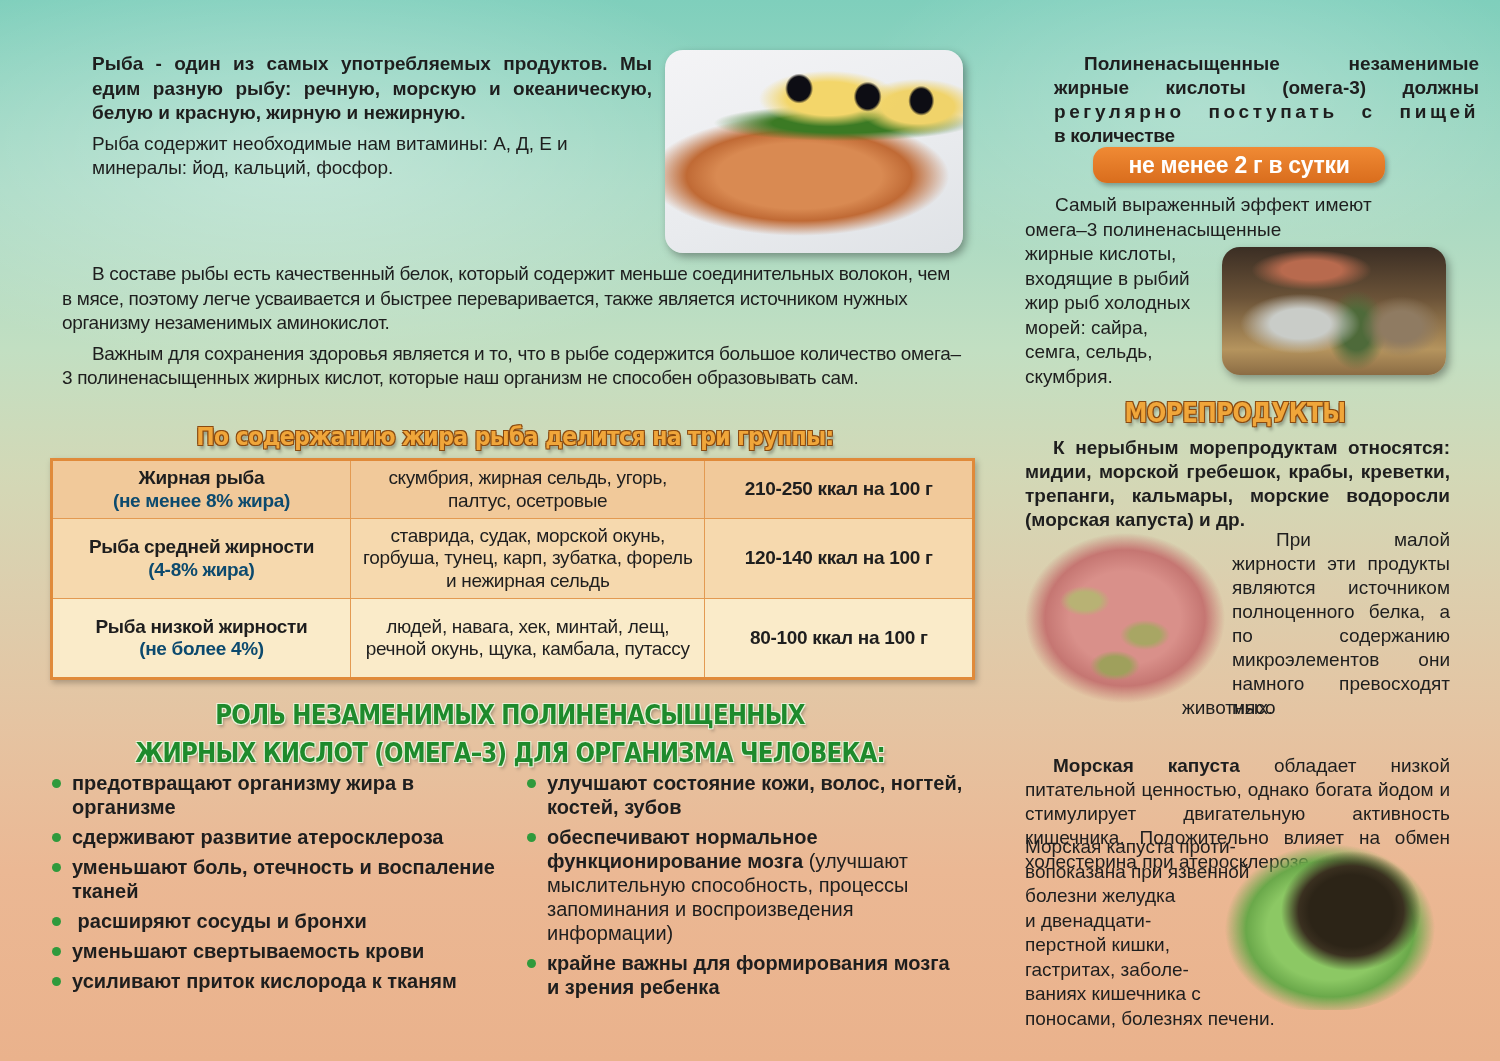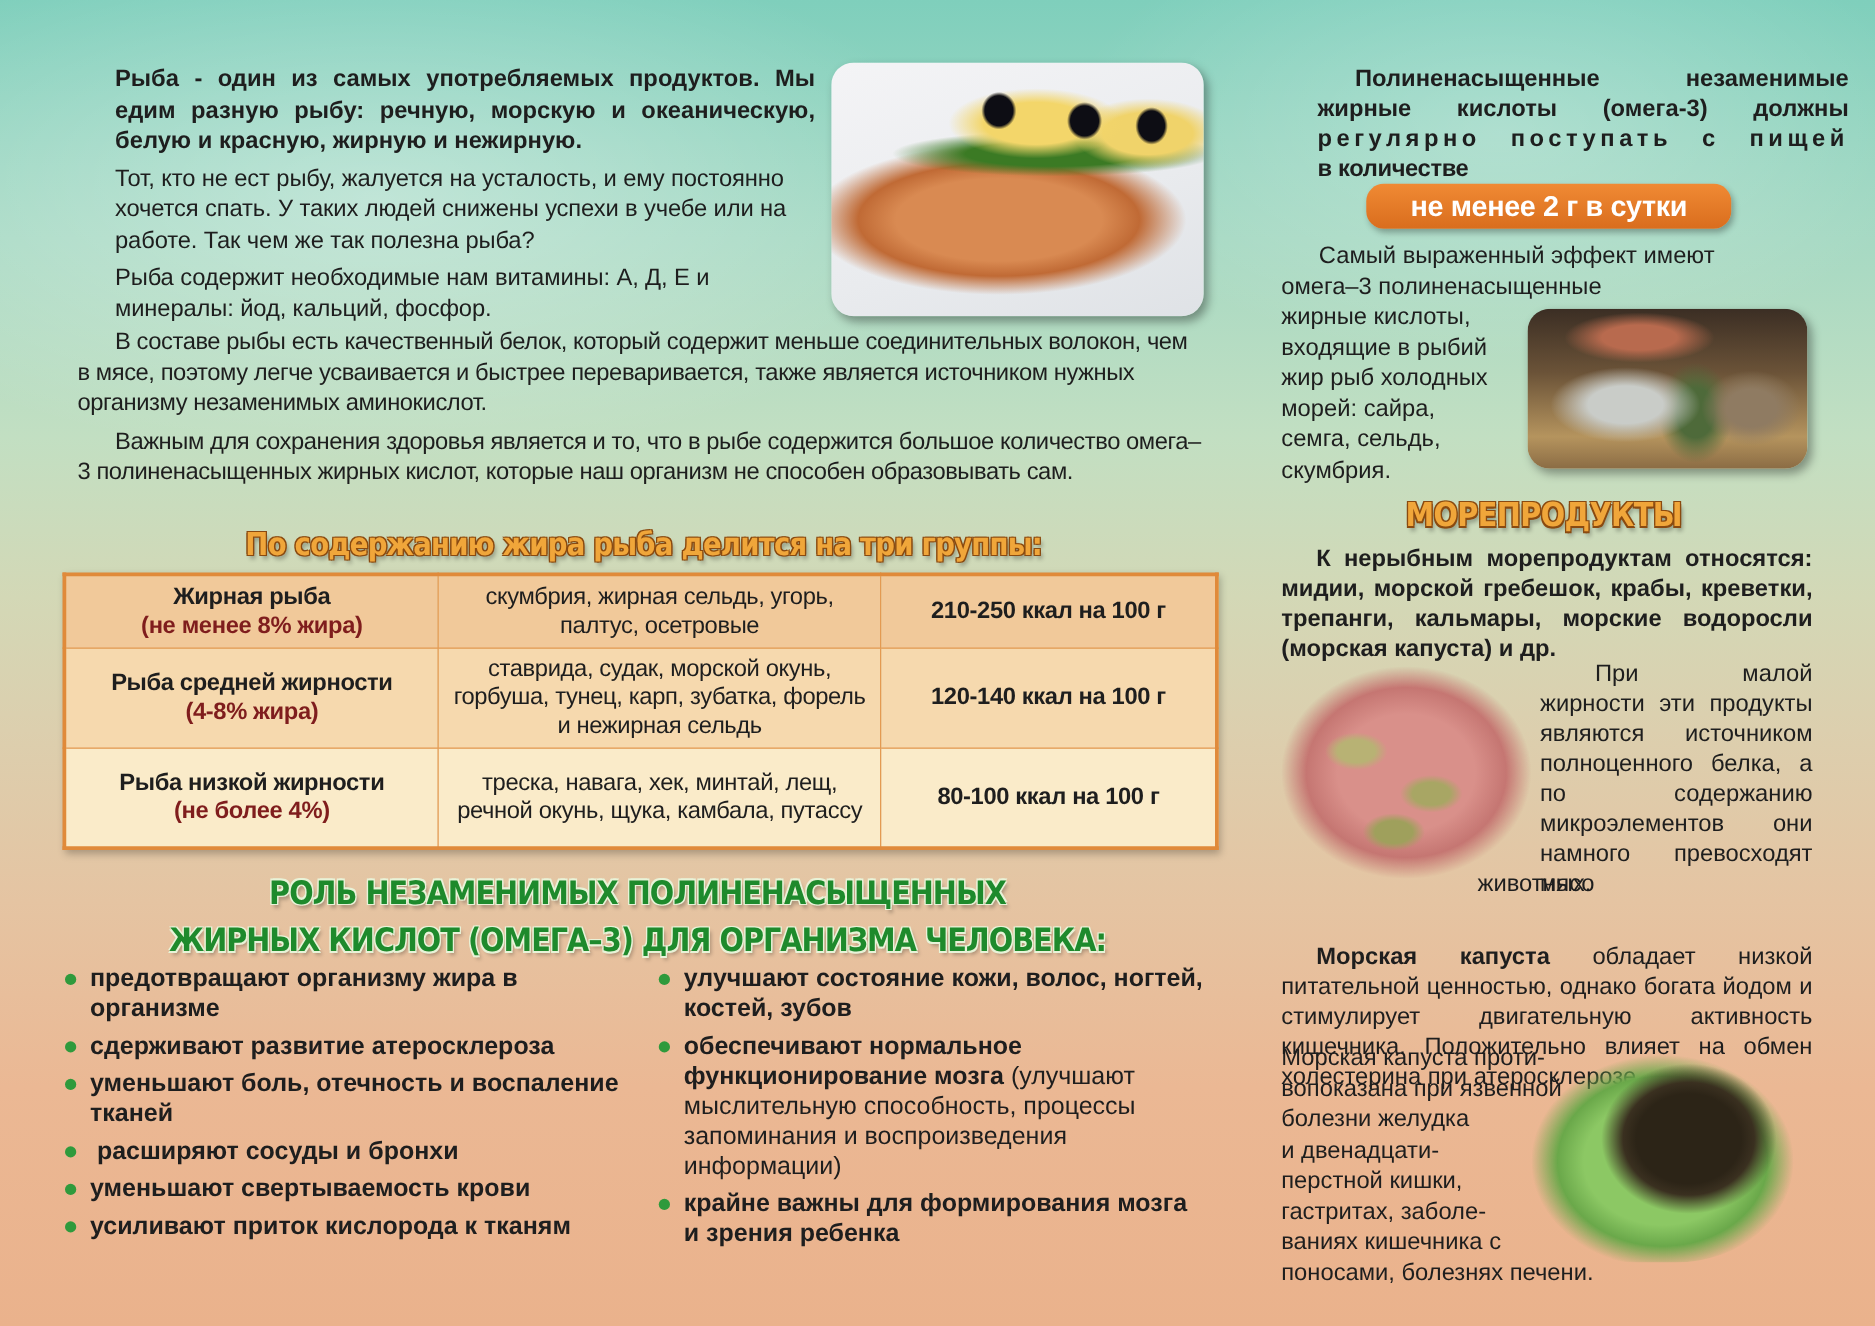--- a/index.html
+++ b/index.html
@@ -123,7 +123,6 @@
 
 <div class="abs intro">
   <p class="lead" style="text-indent:0">Рыба - один из самых употребляемых продуктов. Мы едим разную рыбу: речную, морскую и океаническую, белую и красную, жирную и нежирную.</p>
-  <p class="para">Тот, кто не ест рыбу, жалуется на усталость, и ему постоянно хочется спать. У таких людей снижены успехи в учебе или на работе. Так чем же так полезна рыба?</p>
   <p class="para">Рыба содержит необходимые нам витамины: А, Д, Е и минералы: йод, кальций, фосфор.</p>
 </div>
 

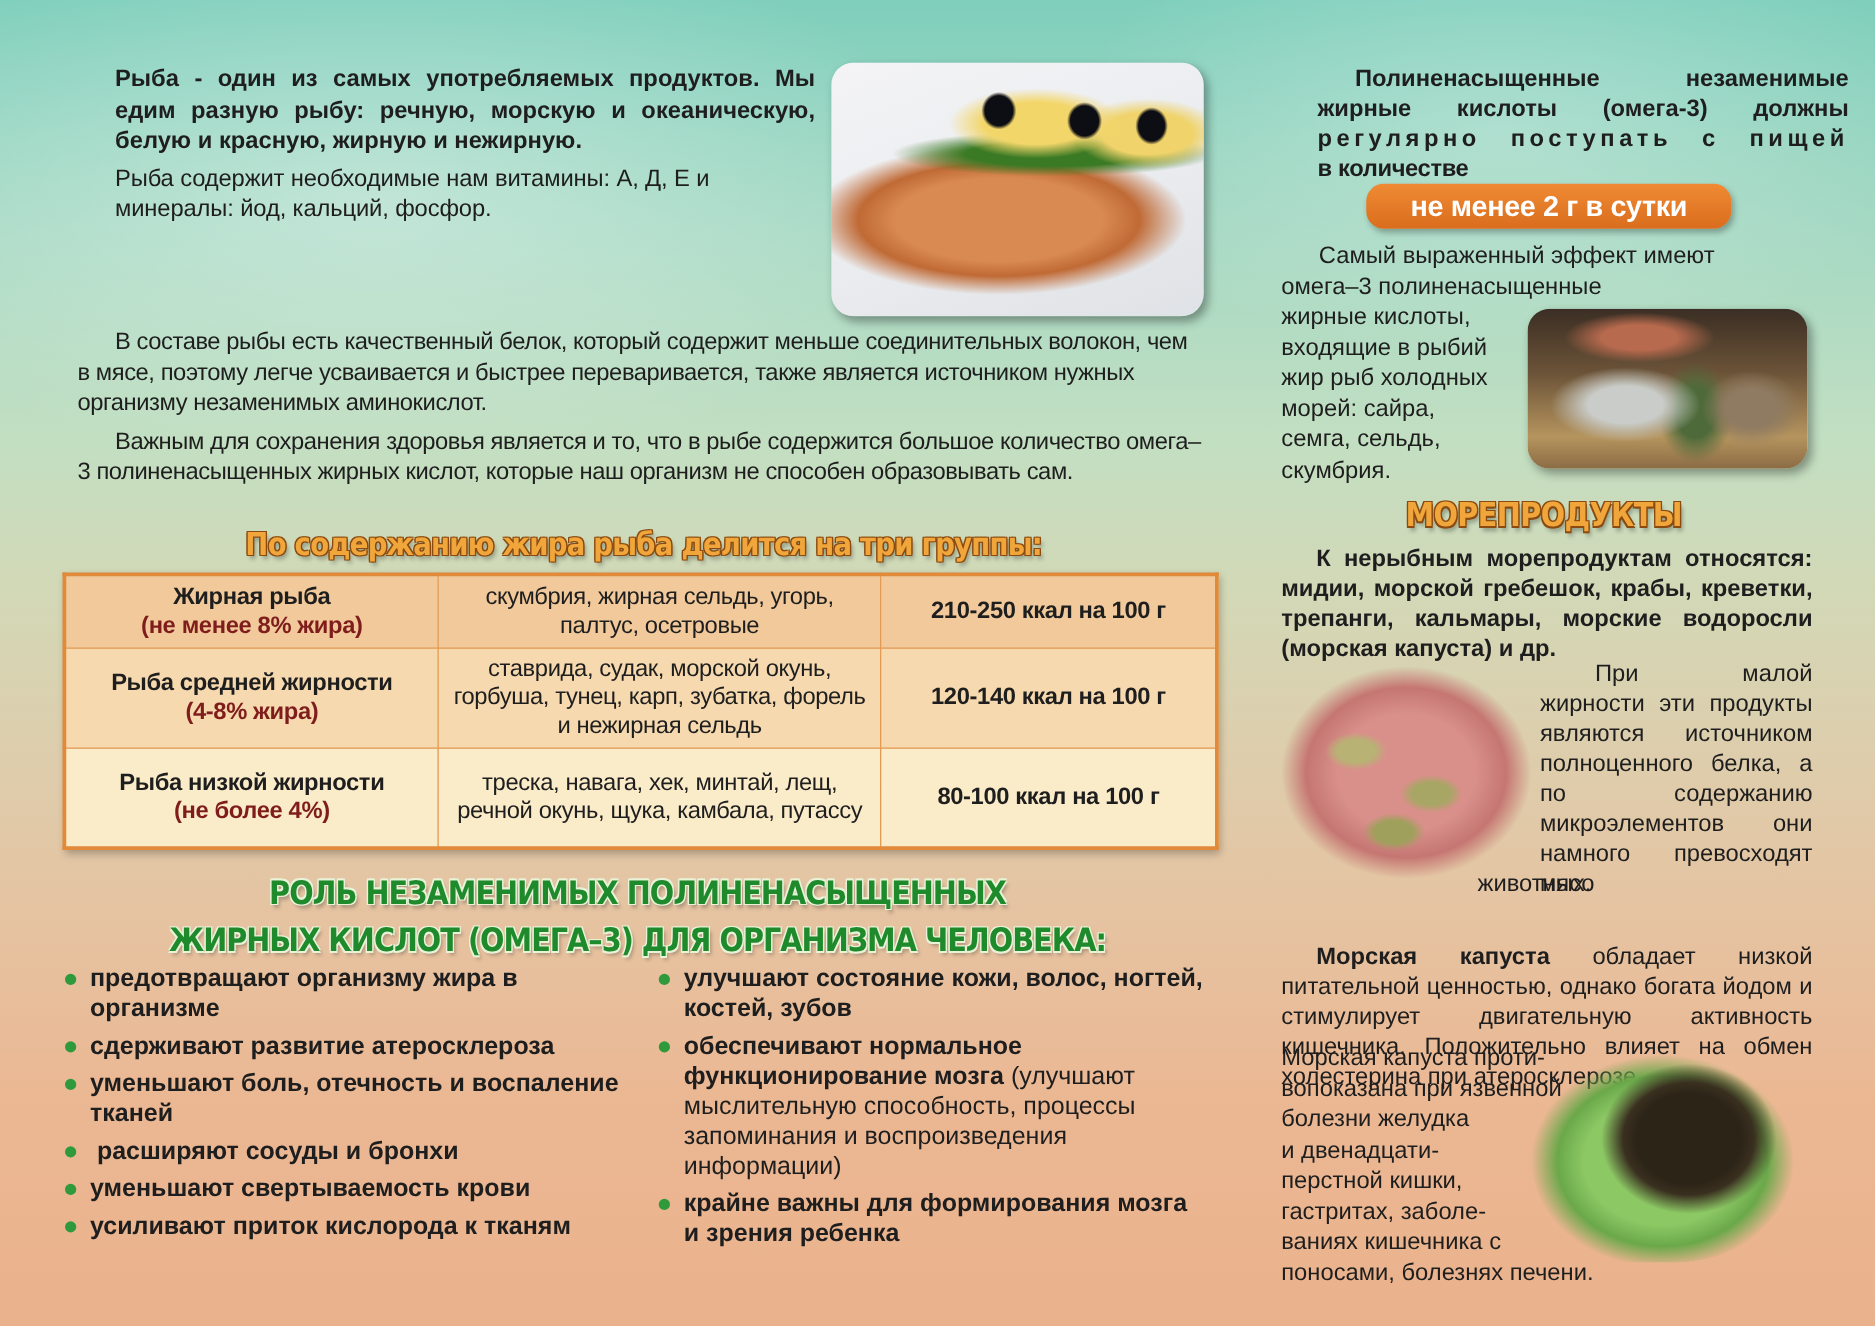--- a/index.html
+++ b/index.html
@@ -77,7 +77,7 @@
   .fat-table td.c2 { width: 348px; }
   .fat-table td.c3 { width: 260px; font-weight: bold; }
   .grp-name { display: block; font-weight: bold; }
-  .grp-pct { display: block; font-weight: bold; color: #7f1d1d; }
+  .grp-pct { display: block; font-weight: bold; color: #0c4a6e; }
 
   
   .role-title { left: 40px; top: 700px; width: 940px; text-align: center;

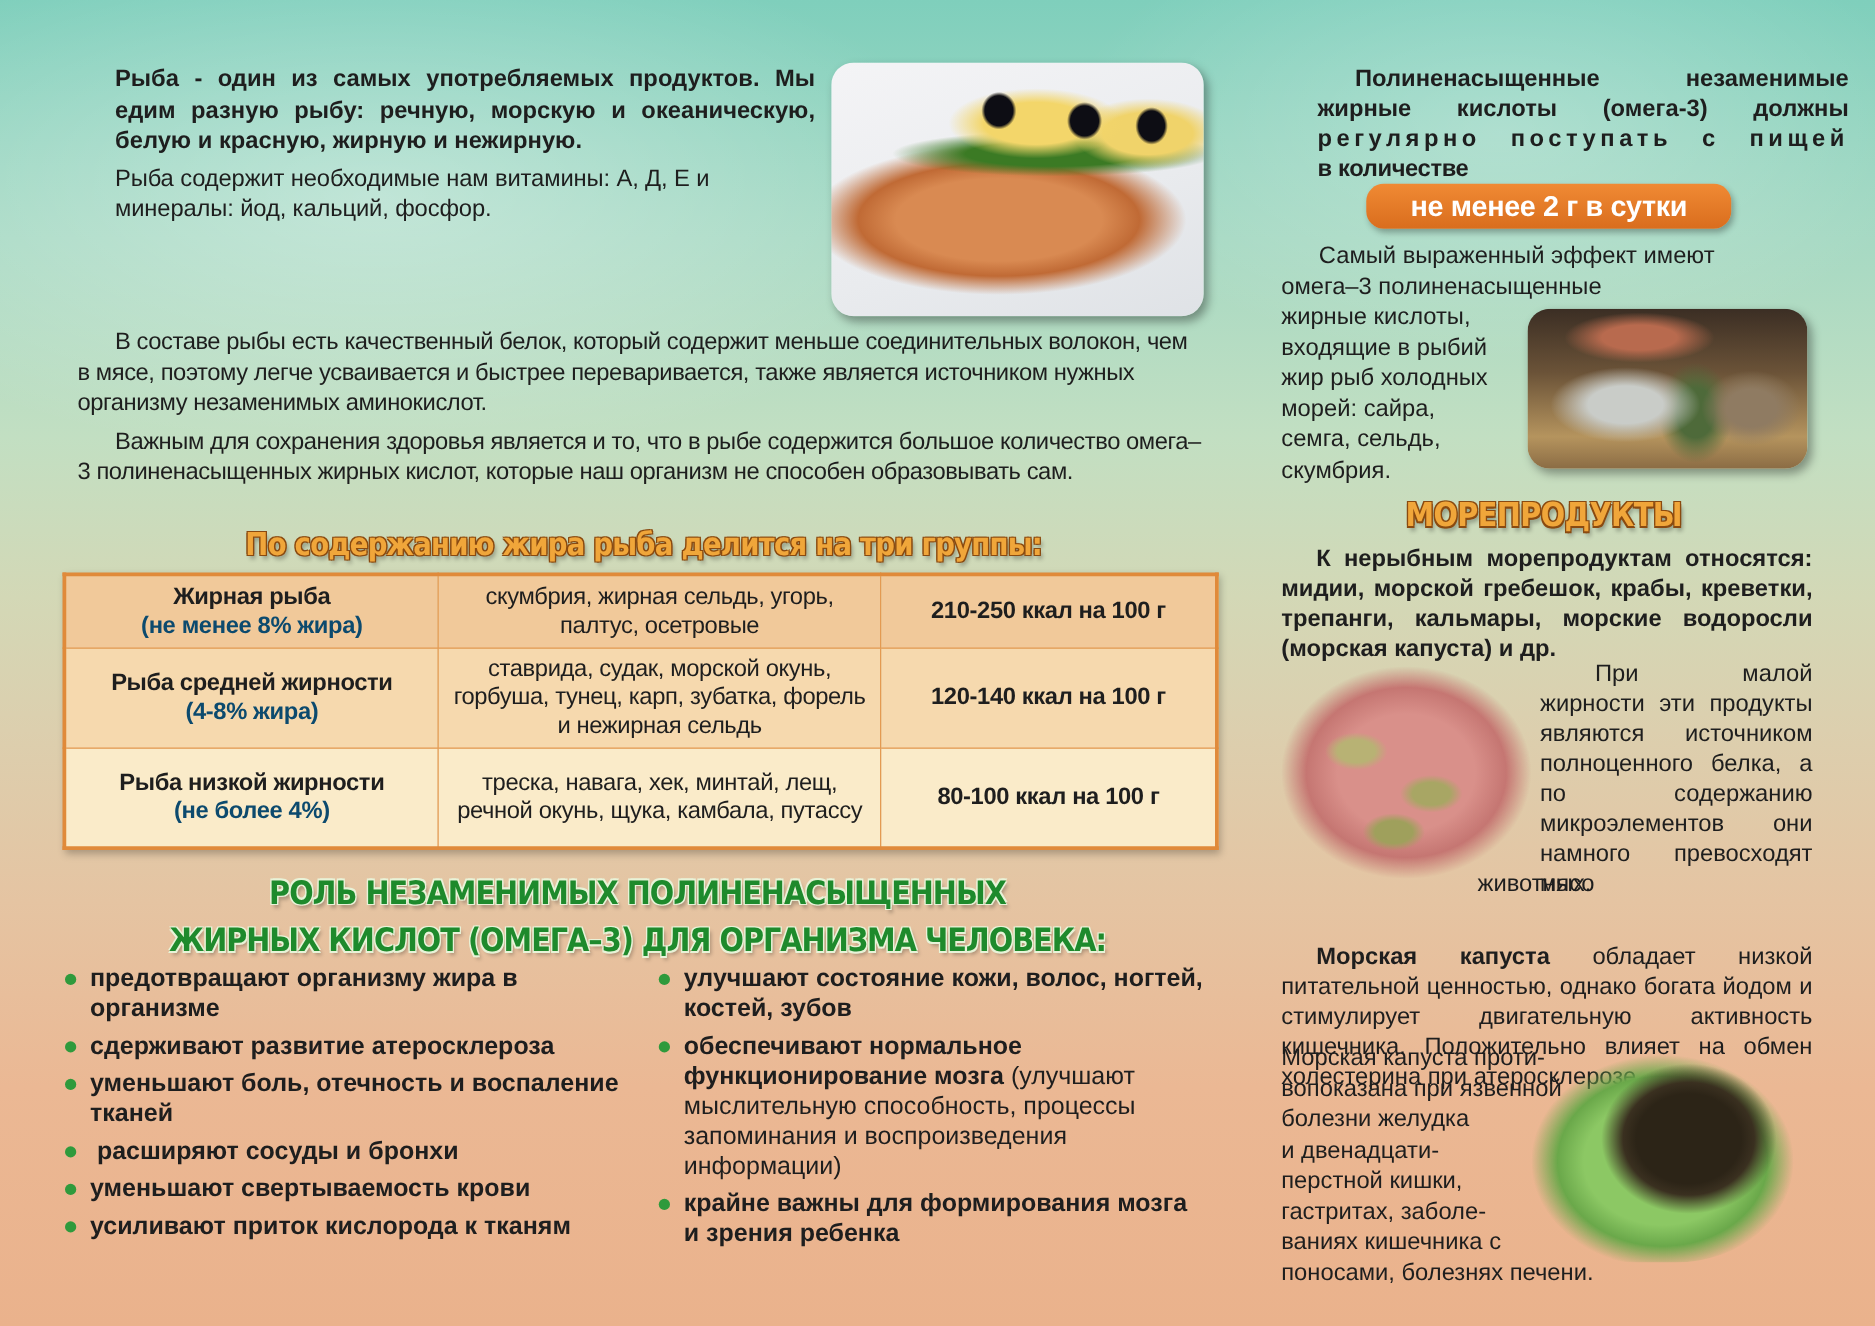--- a/index.html
+++ b/index.html
@@ -157,7 +157,7 @@
       <span class="grp-name">Рыба низкой жирности</span>
       <span class="grp-pct">(не более 4%)</span>
     </td>
-    <td class="c2">треска, навага, хек, минтай, лещ, речной окунь, щука, камбала, путассу</td>
+    <td class="c2">людей, навага, хек, минтай, лещ, речной окунь, щука, камбала, путассу</td>
     <td class="c3">80-100 ккал на 100 г</td>
   </tr>
 </tbody>

